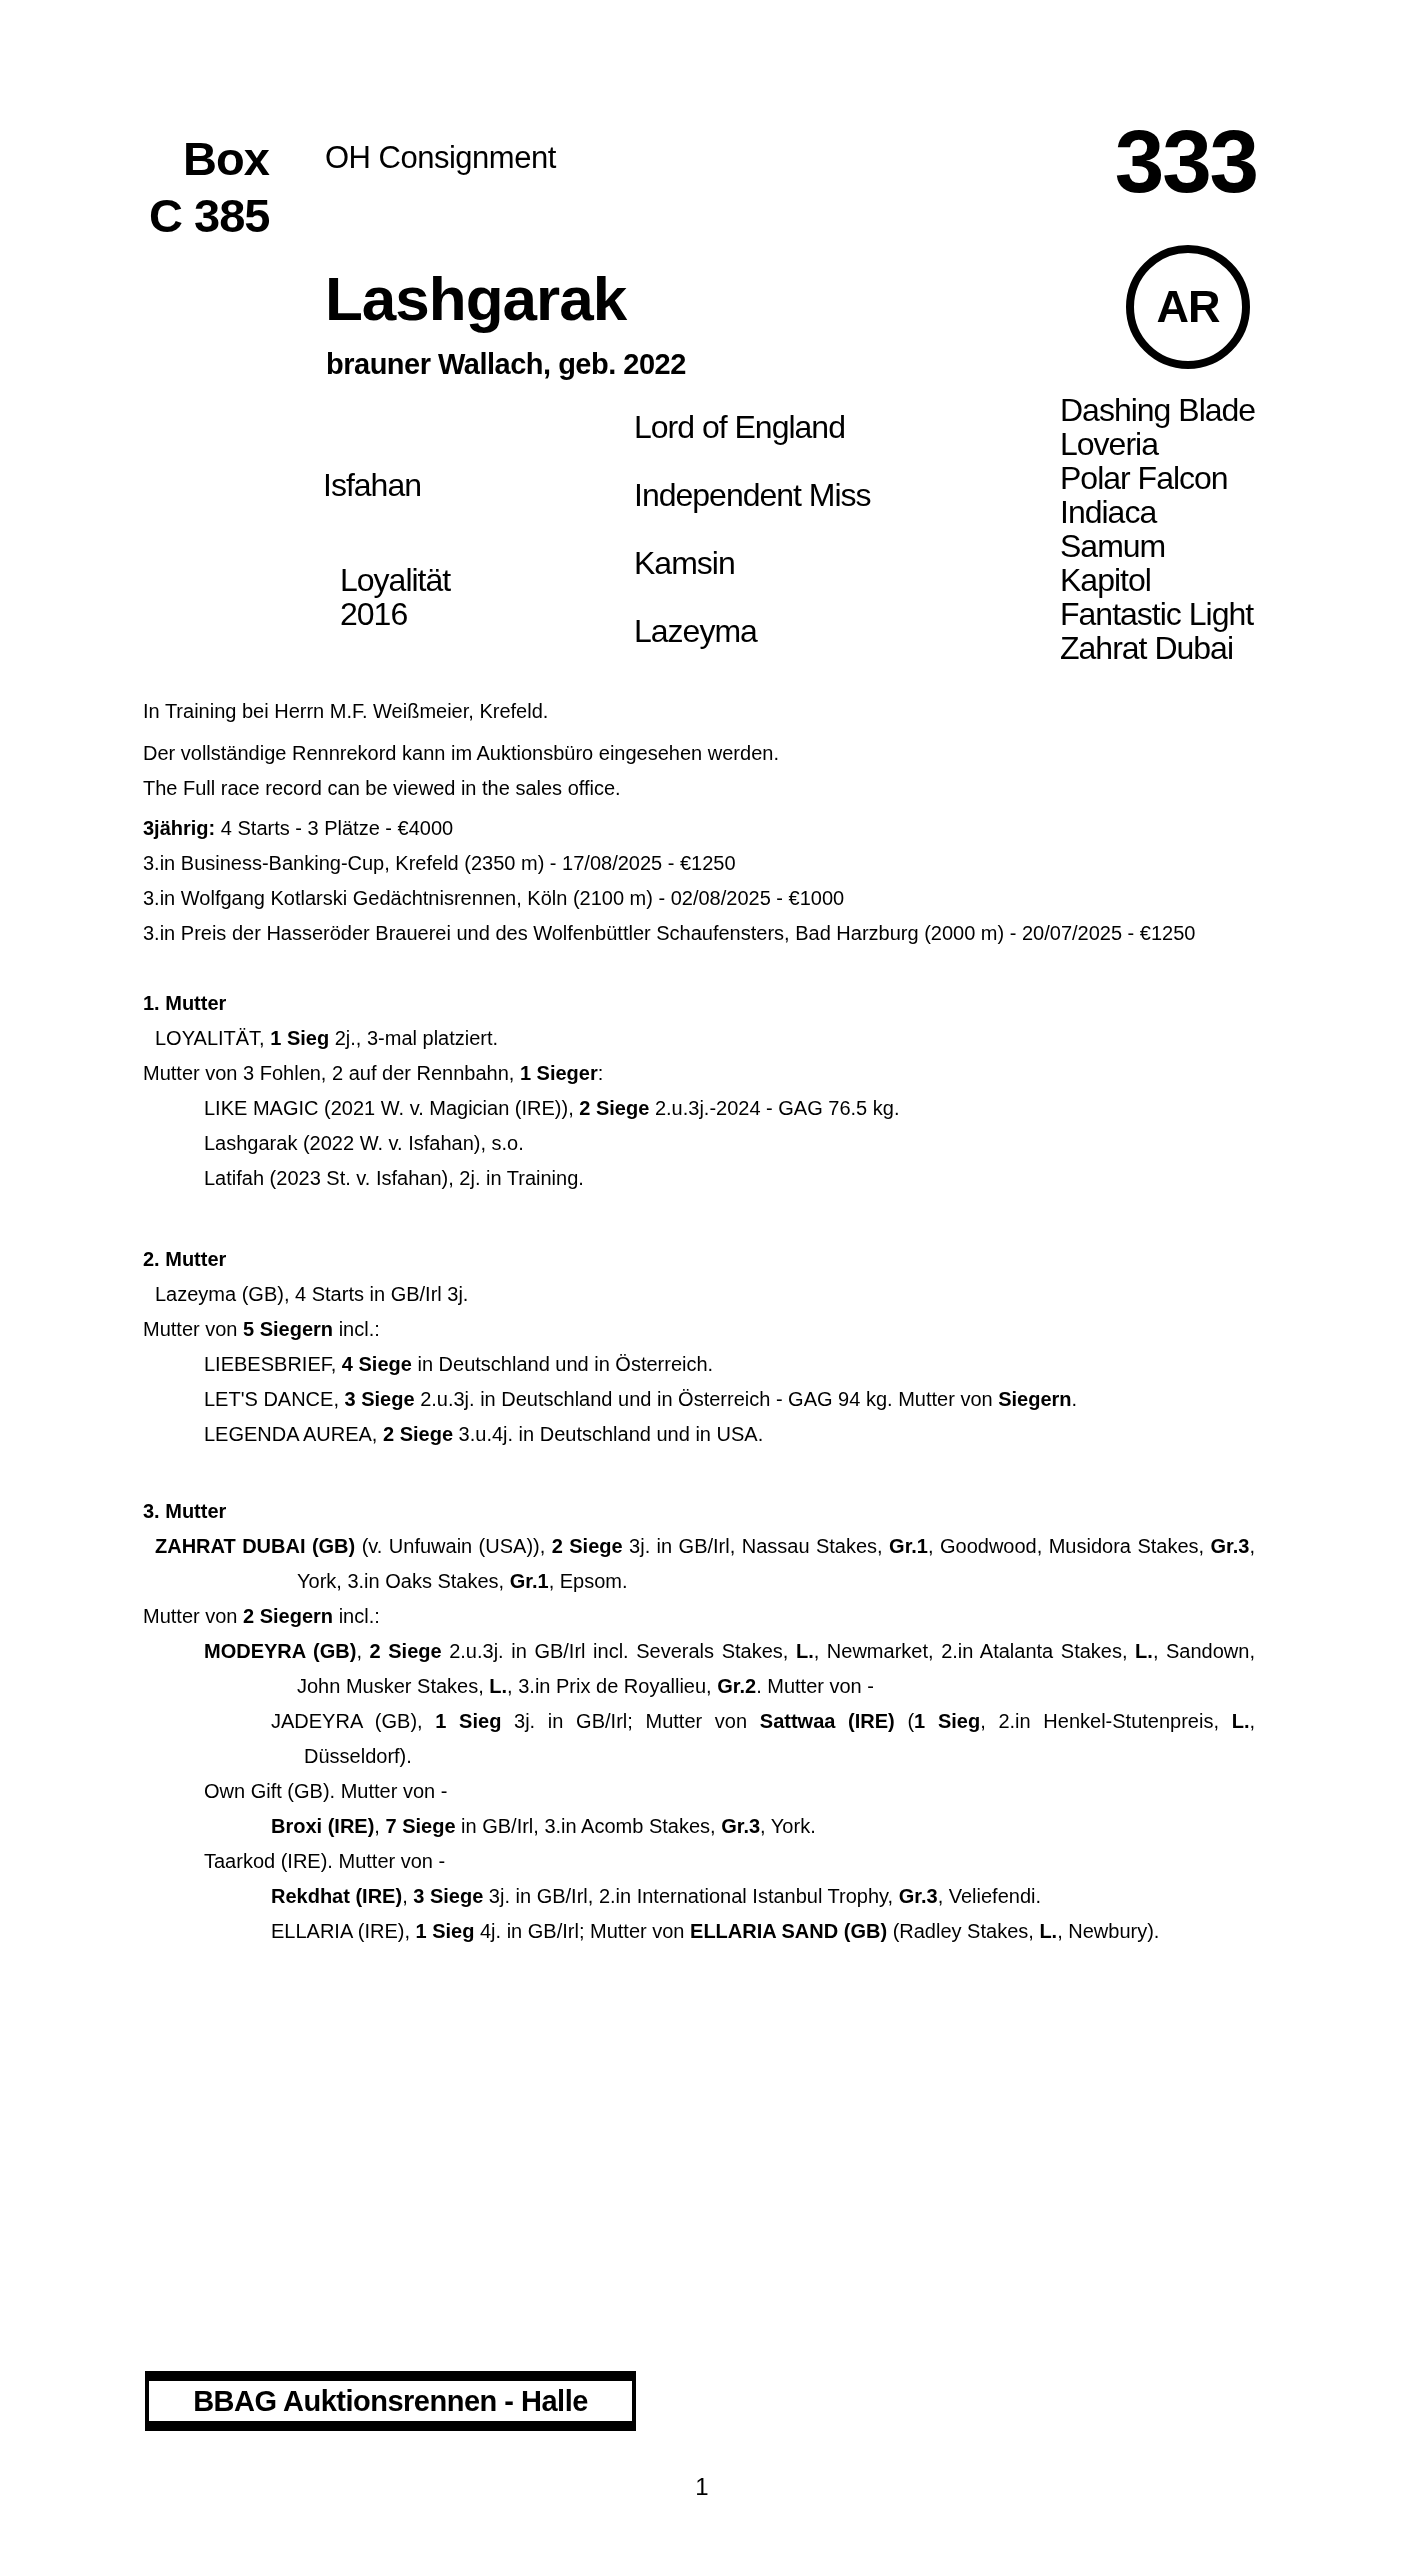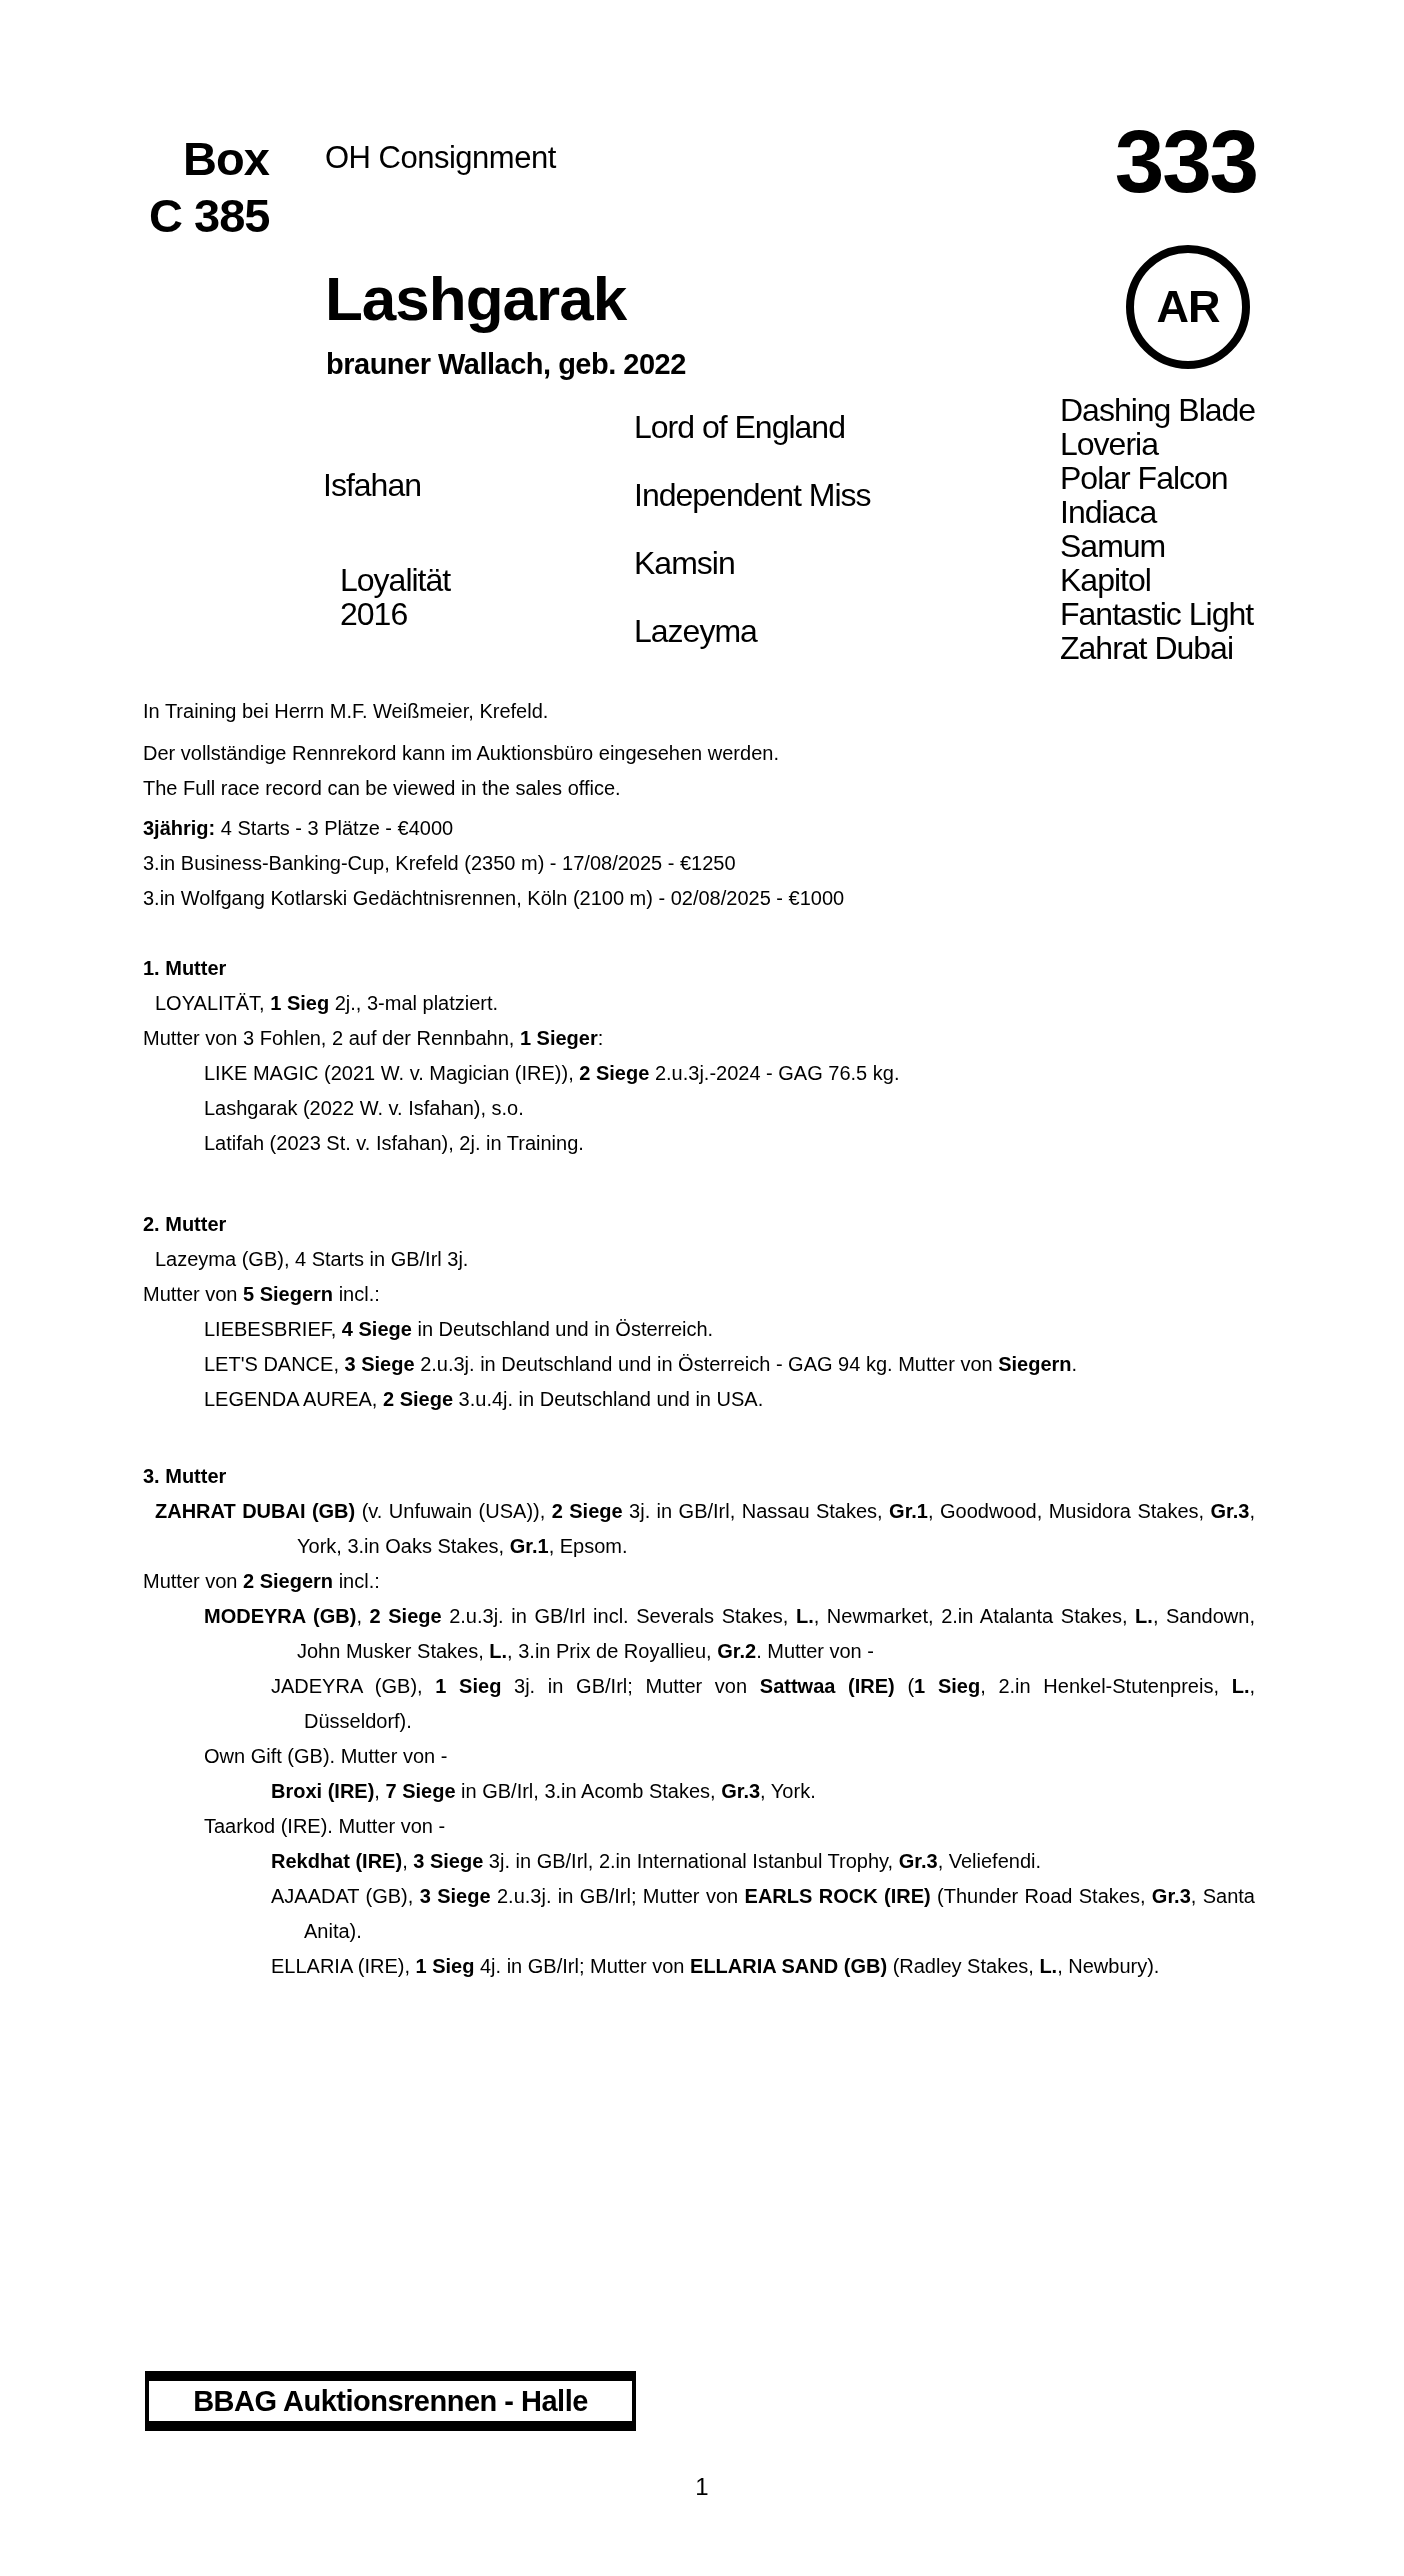--- a/index.html
+++ b/index.html
@@ -99,6 +99,7 @@
   <div class="para p0 g2"><b>3jährig:</b><span> 4 Starts - 3 Plätze - €4000</span></div>
   <div class="para p-res"><span>3.in Business-Banking-Cup, Krefeld (2350 m) - 17/08/2025 - €1250</span></div>
   <div class="para p-res"><span>3.in Wolfgang Kotlarski Gedächtnisrennen, Köln (2100 m) - 02/08/2025 - €1000</span></div>
+  <div class="para p-res"><span>3.in Preis der Hasseröder Brauerei und des Wolfenbüttler Schaufensters, Bad Harzburg (2000 m) - 20/07/2025 - €1250</span></div>
 
   <div class="heading h-s1">1. Mutter</div>
   <div class="para p-mare"><span>LOYALITÄT, </span><b>1 Sieg</b><span> 2j., 3-mal platziert.</span></div>

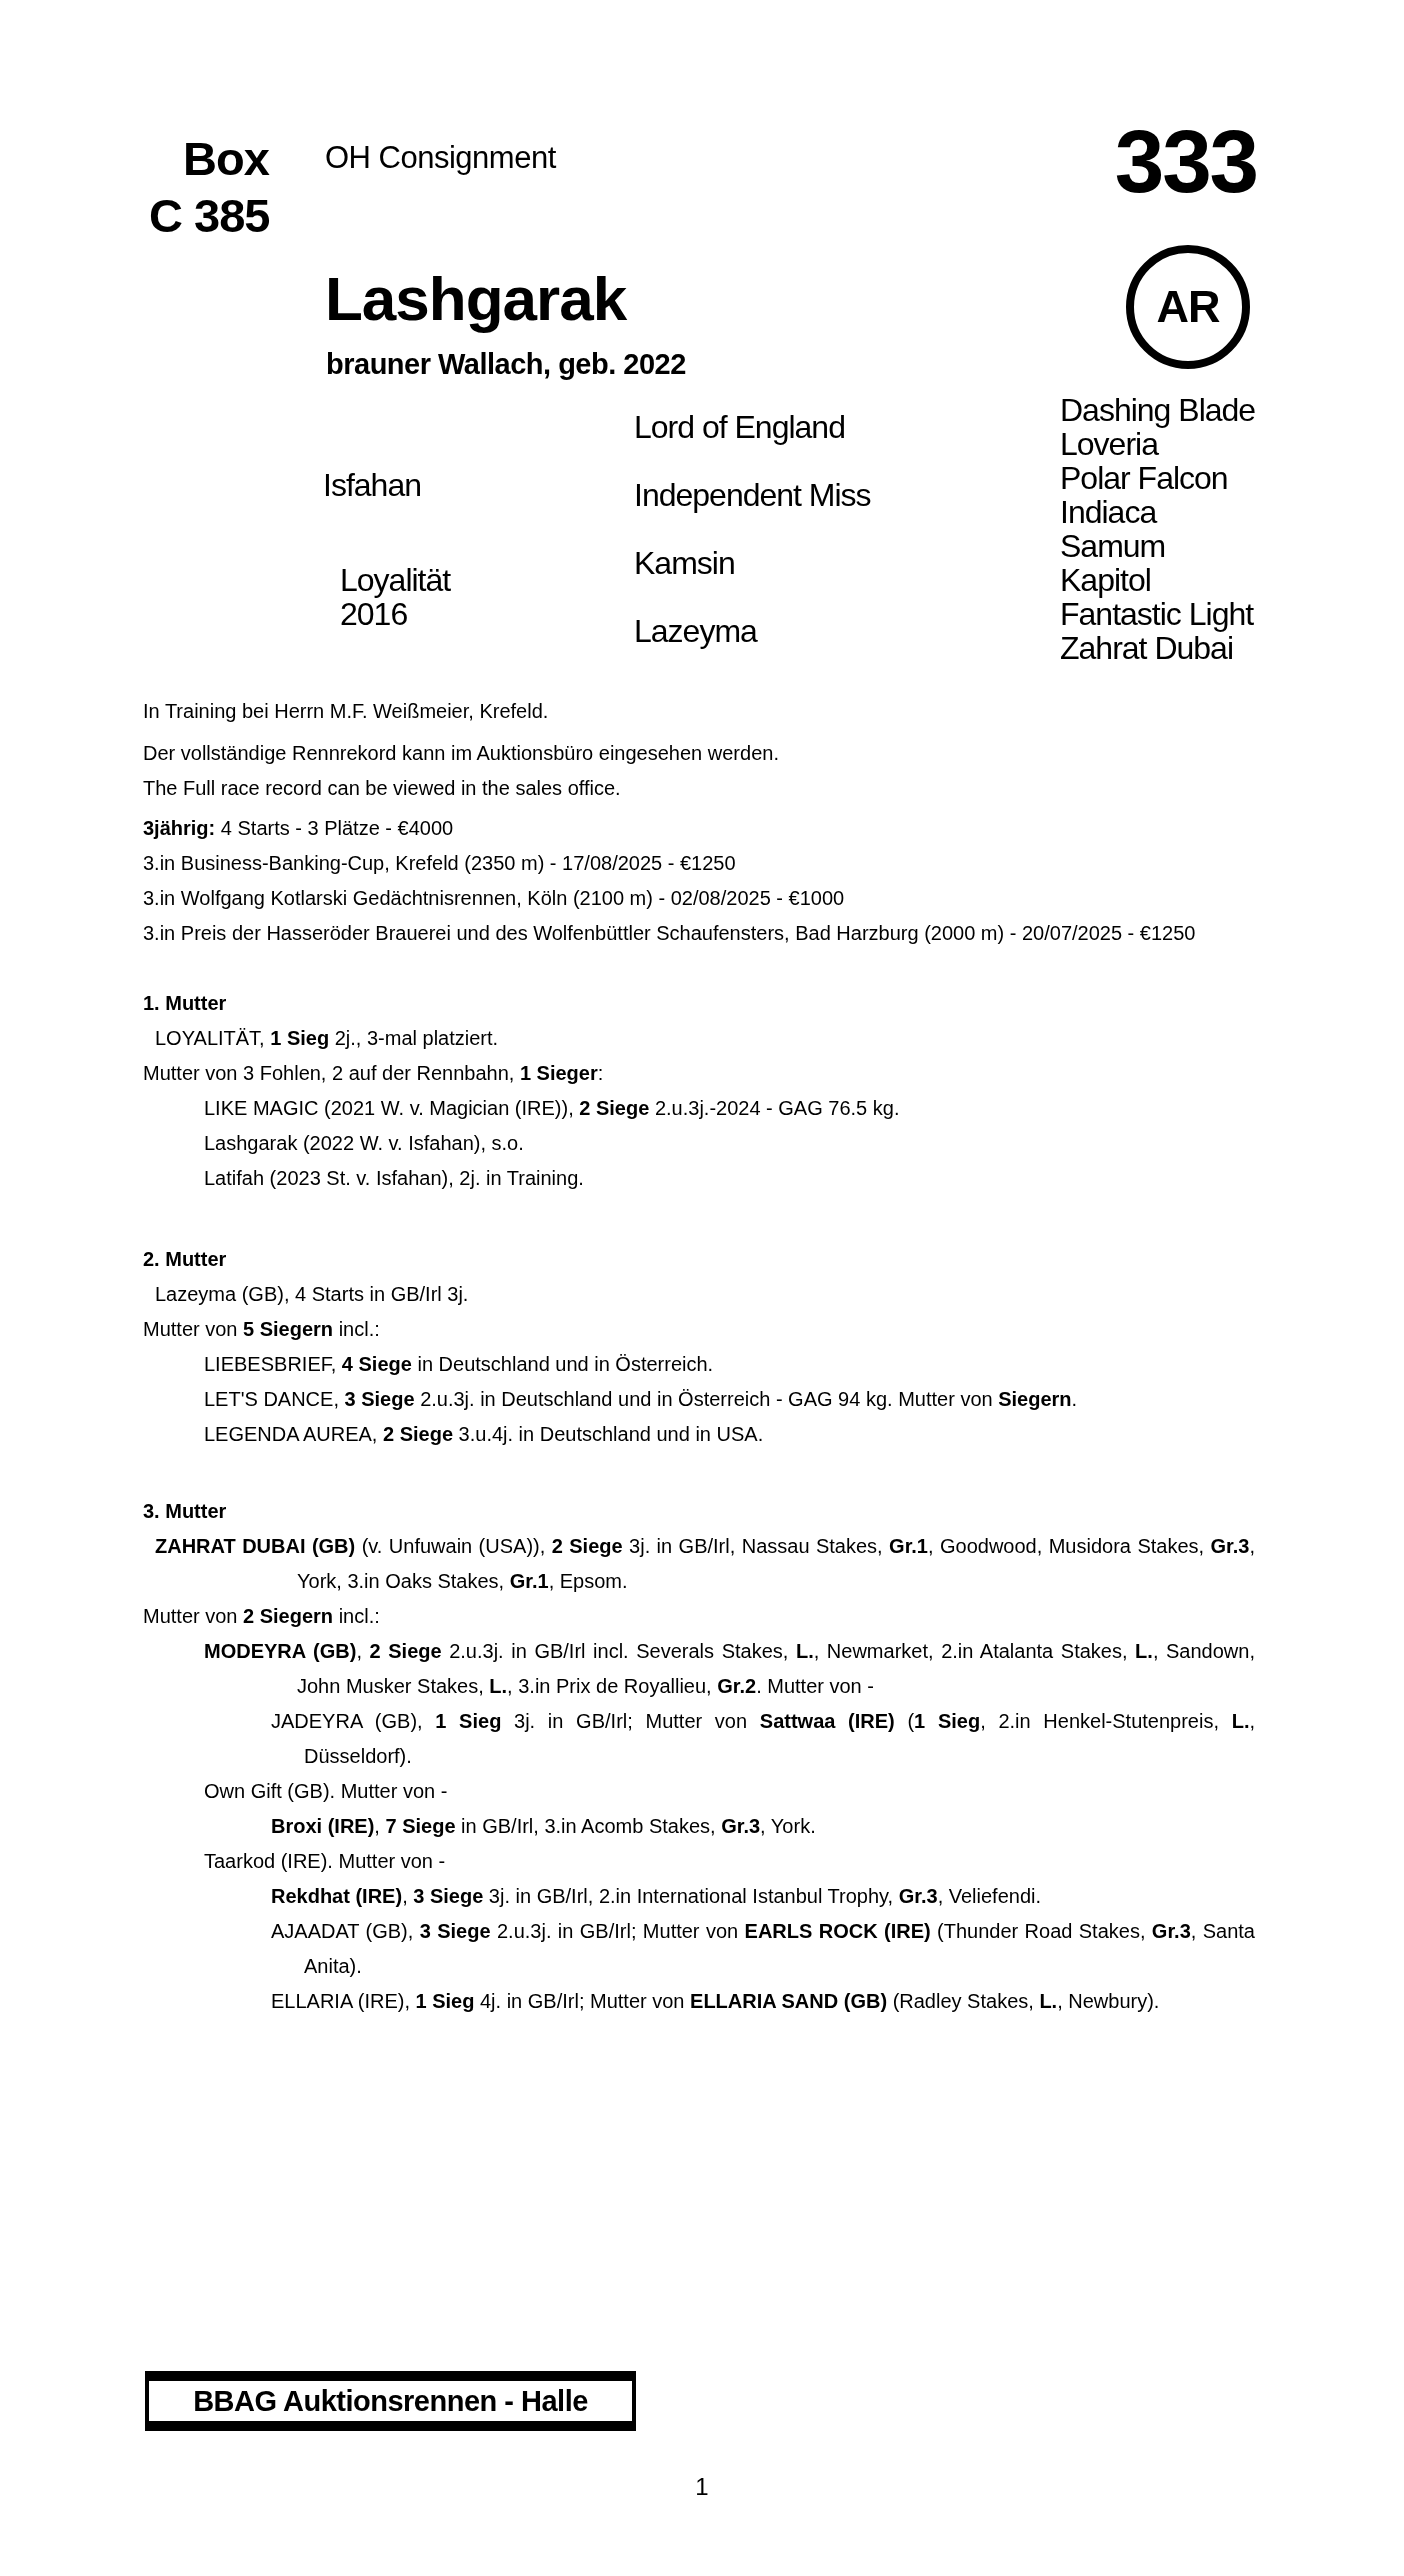--- a/index.html
+++ b/index.html
@@ -124,7 +124,6 @@
   <div class="para p-item2"><b>Broxi (IRE)</b><span>, </span><b>7 Siege</b><span> in GB/Irl, 3.in Acomb Stakes, </span><b>Gr.3</b><span>, York.</span></div>
   <div class="para p-item1"><span>Taarkod (IRE). Mutter von -</span></div>
   <div class="para p-item2"><b>Rekdhat (IRE)</b><span>, </span><b>3 Siege</b><span> 3j. in GB/Irl, 2.in International Istanbul Trophy, </span><b>Gr.3</b><span>, Veliefendi.</span></div>
-  <div class="para p-item2"><span>AJAADAT (GB), </span><b>3 Siege</b><span> 2.u.3j. in GB/Irl; Mutter von </span><b>EARLS ROCK (IRE)</b><span> (Thunder Road Stakes, </span><b>Gr.3</b><span>, Santa Anita).</span></div>
   <div class="para p-item2"><span>ELLARIA (IRE), </span><b>1 Sieg</b><span> 4j. in GB/Irl; Mutter von </span><b>ELLARIA SAND (GB)</b><span> (Radley Stakes, </span><b>L.</b><span>, Newbury).</span></div>
 
 </div>

